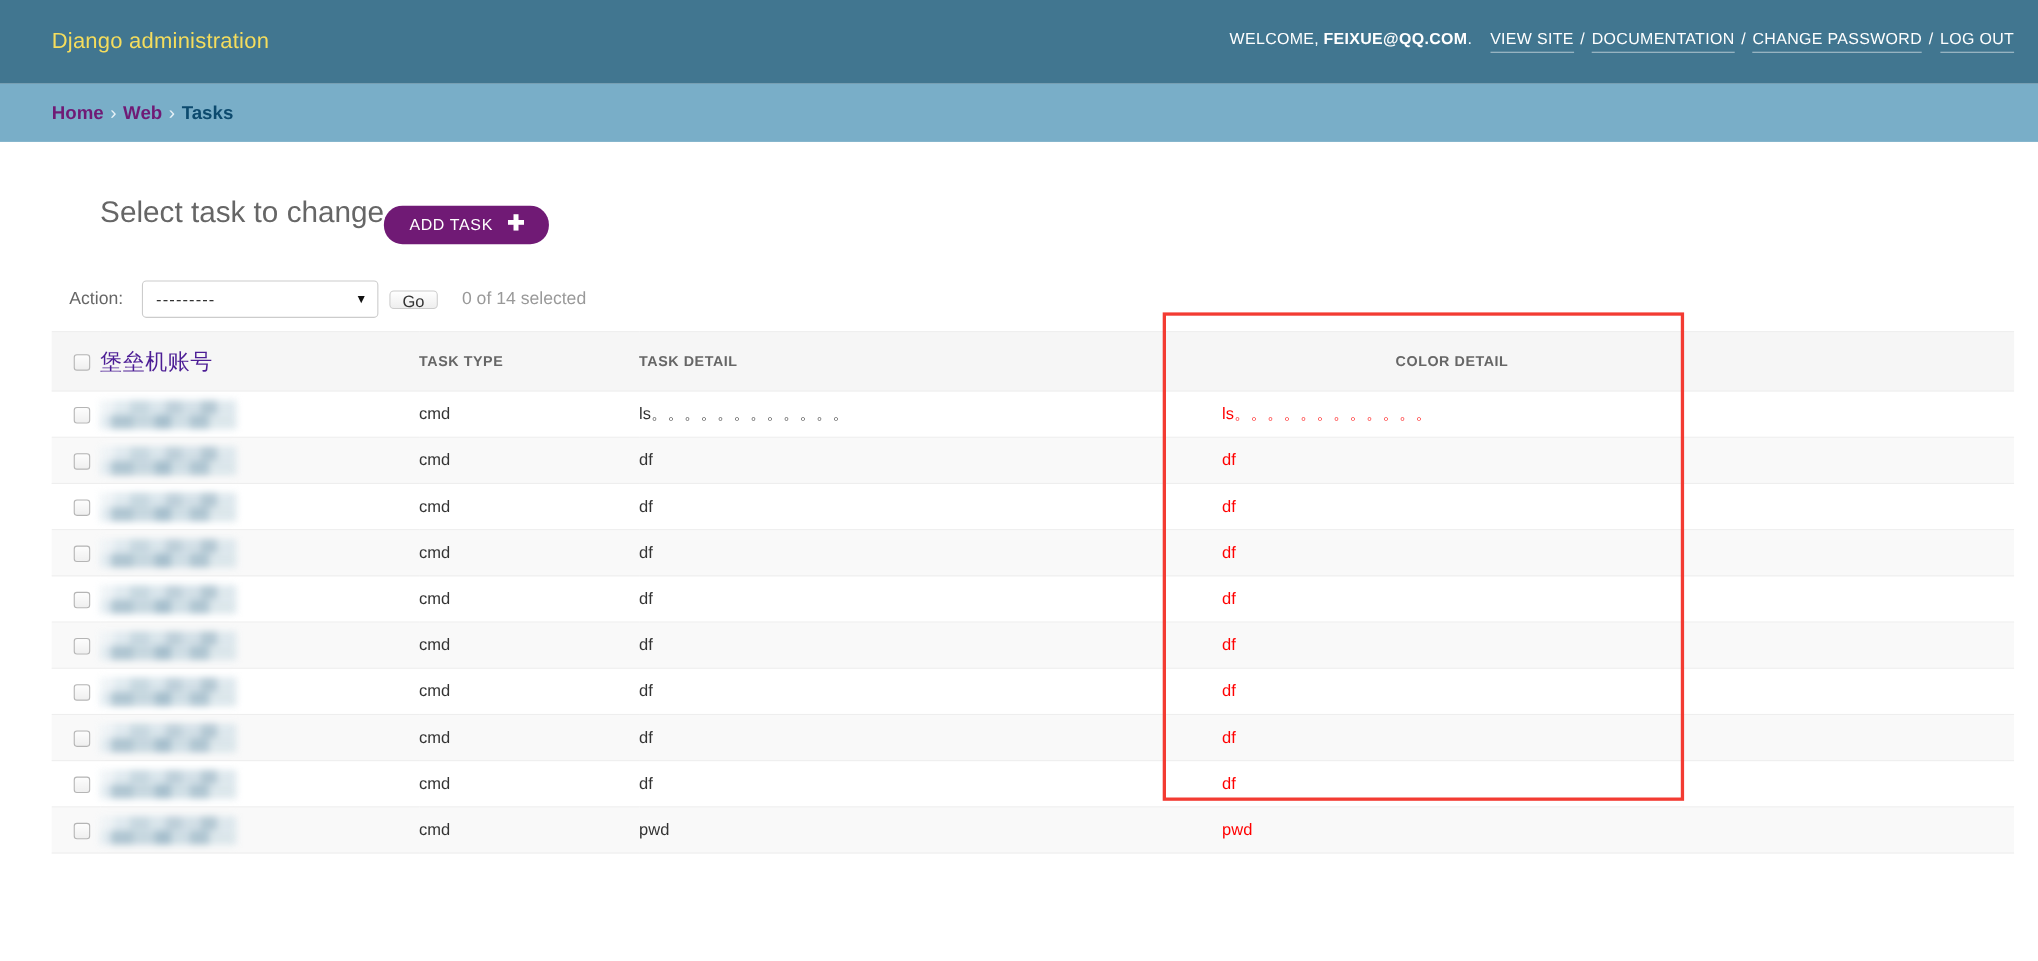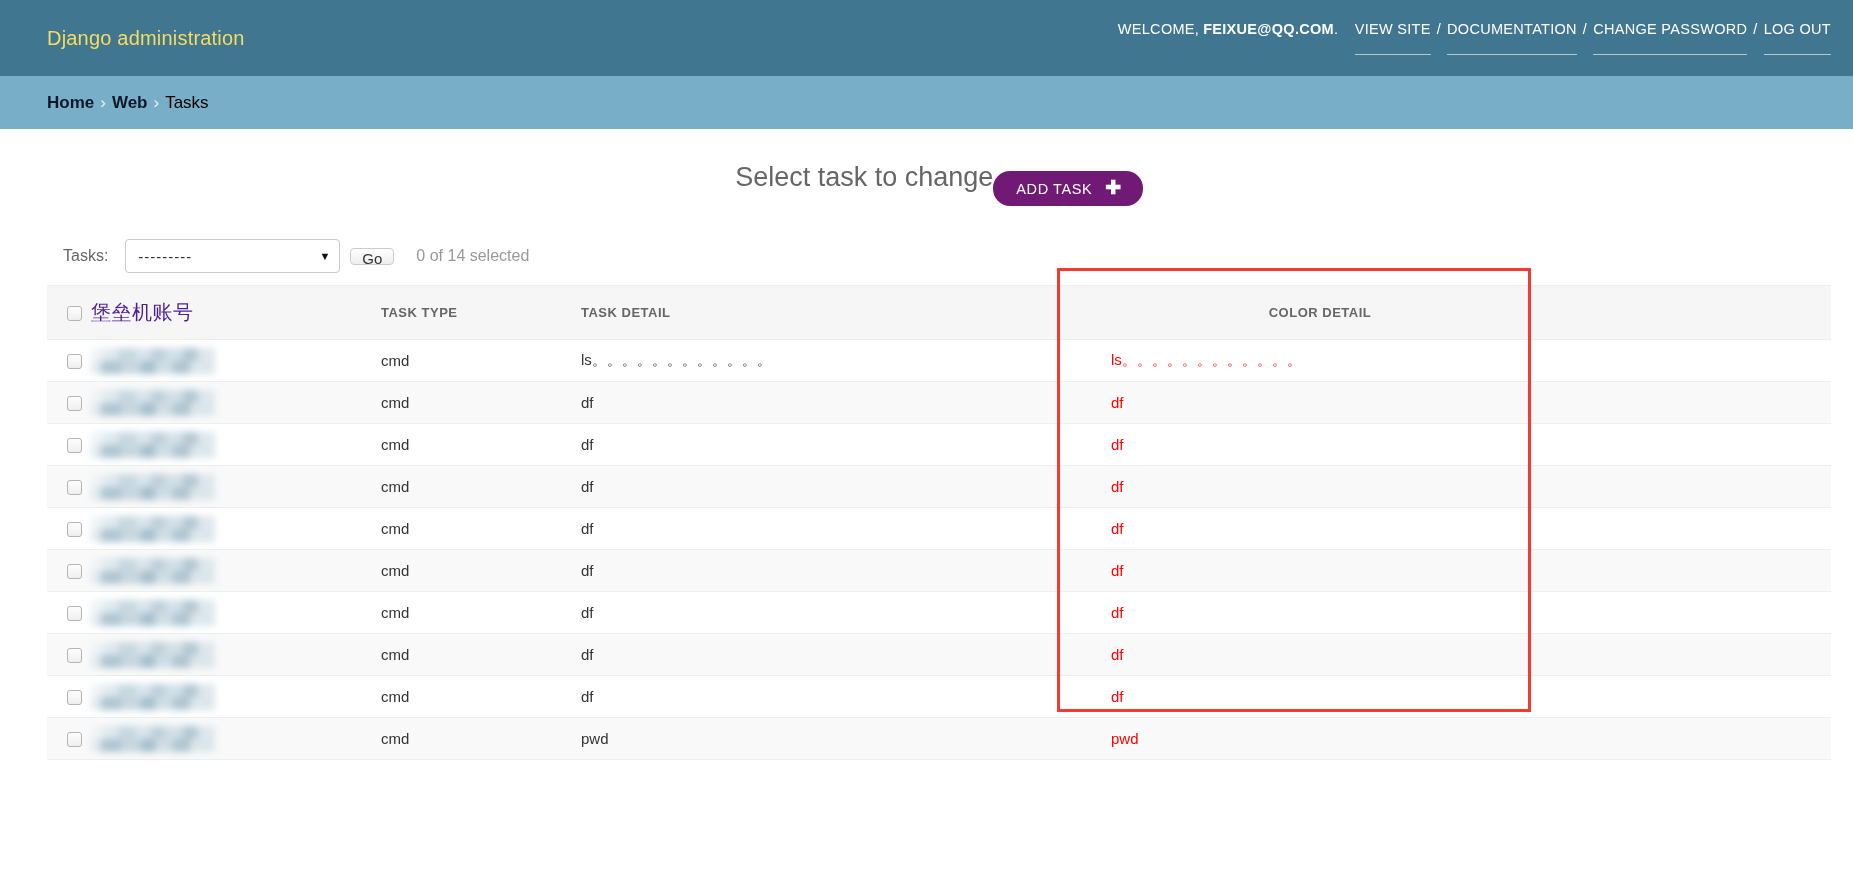--- a/index.html
+++ b/index.html
@@ -45,7 +45,7 @@
     color: #ffffff;
     text-decoration: none;
     border-bottom: 1px solid rgba(255,255,255,0.6);
-    padding-bottom: 17px;
+    padding-bottom: 3px;
   }
 
   

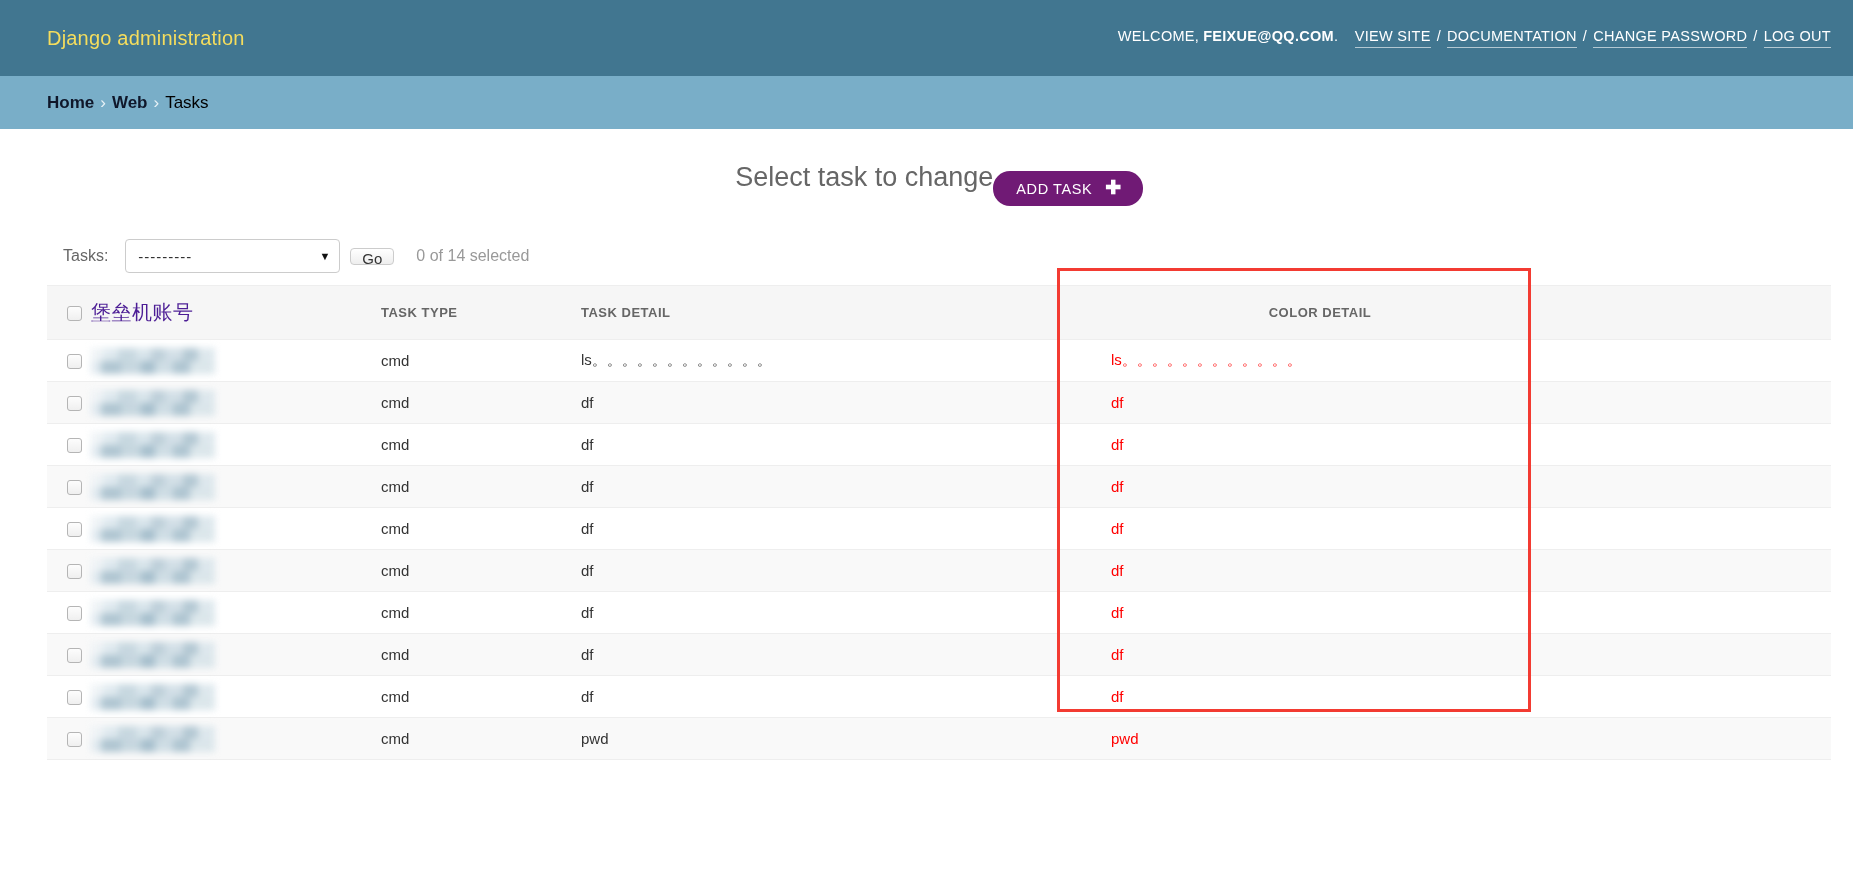--- a/index.html
+++ b/index.html
@@ -59,7 +59,7 @@
     color: #ffffff;
   }
   #breadcrumbs a {
-    color: #0f172a;
+    color: #701a75;
     font-weight: bold;
     text-decoration: none;
   }

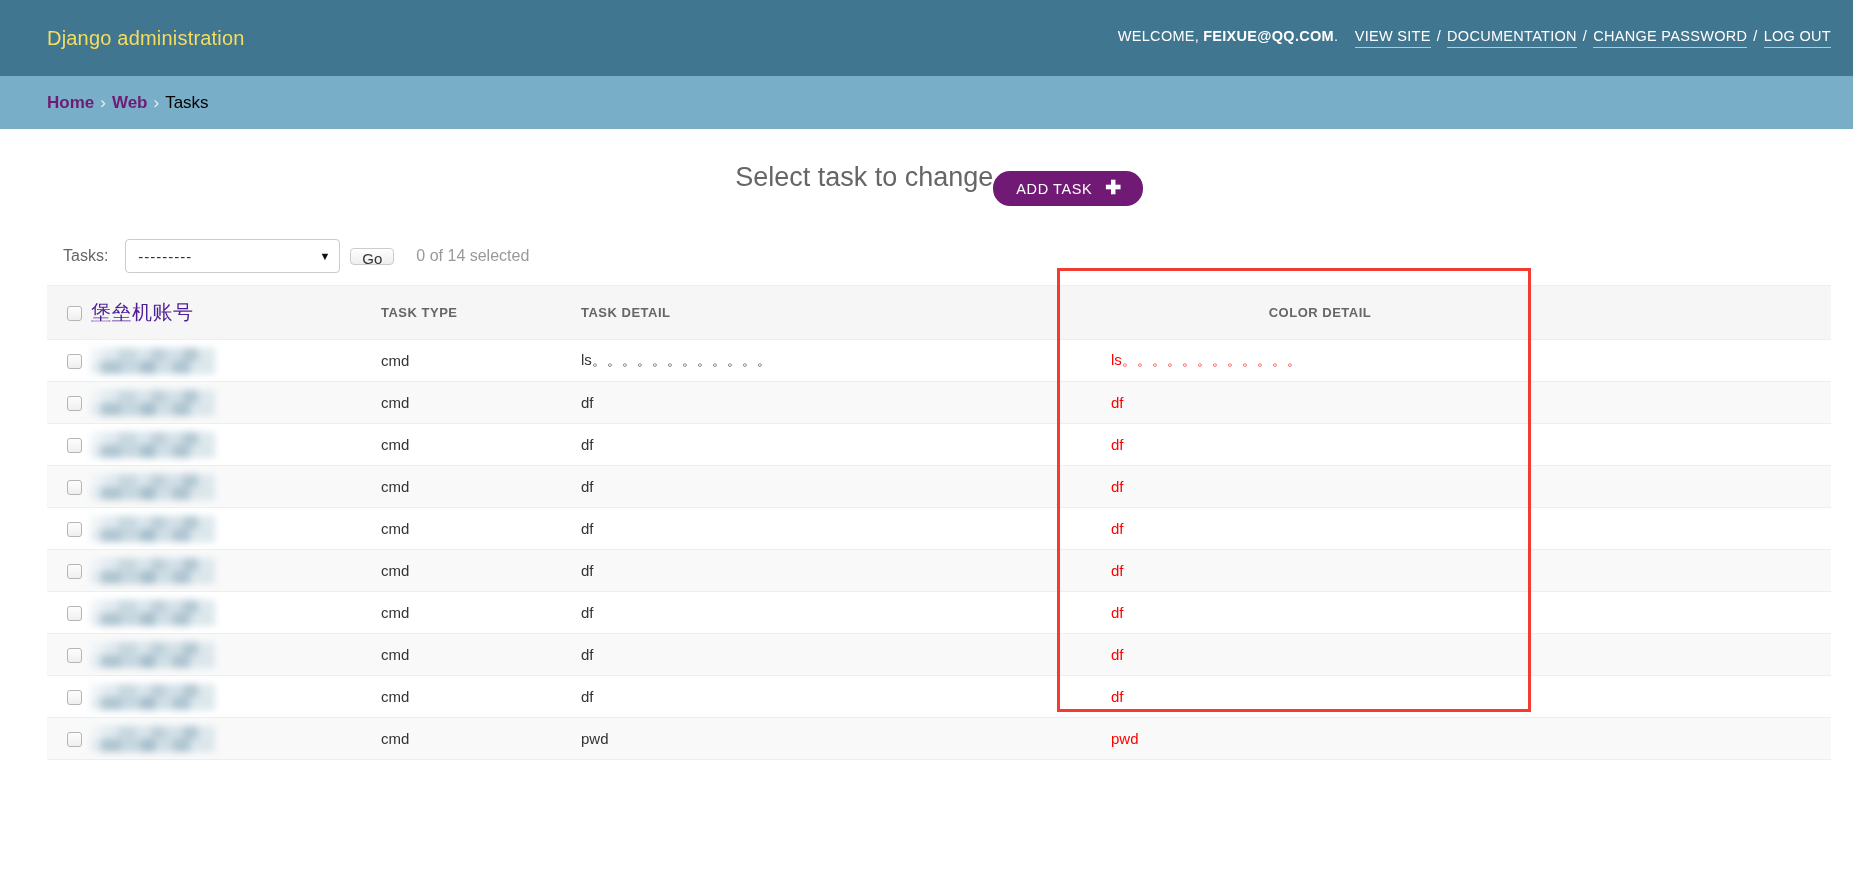--- a/index.html
+++ b/index.html
@@ -64,7 +64,7 @@
     text-decoration: none;
   }
   #breadcrumbs .crumb-sep { padding: 0 6px; color: #e8f2f7; font-weight: normal; }
-  #breadcrumbs .current { color: #000000; font-weight: normal; }
+  #breadcrumbs .current { color: #0c4a6e; font-weight: bold; }
 
   
   #content {

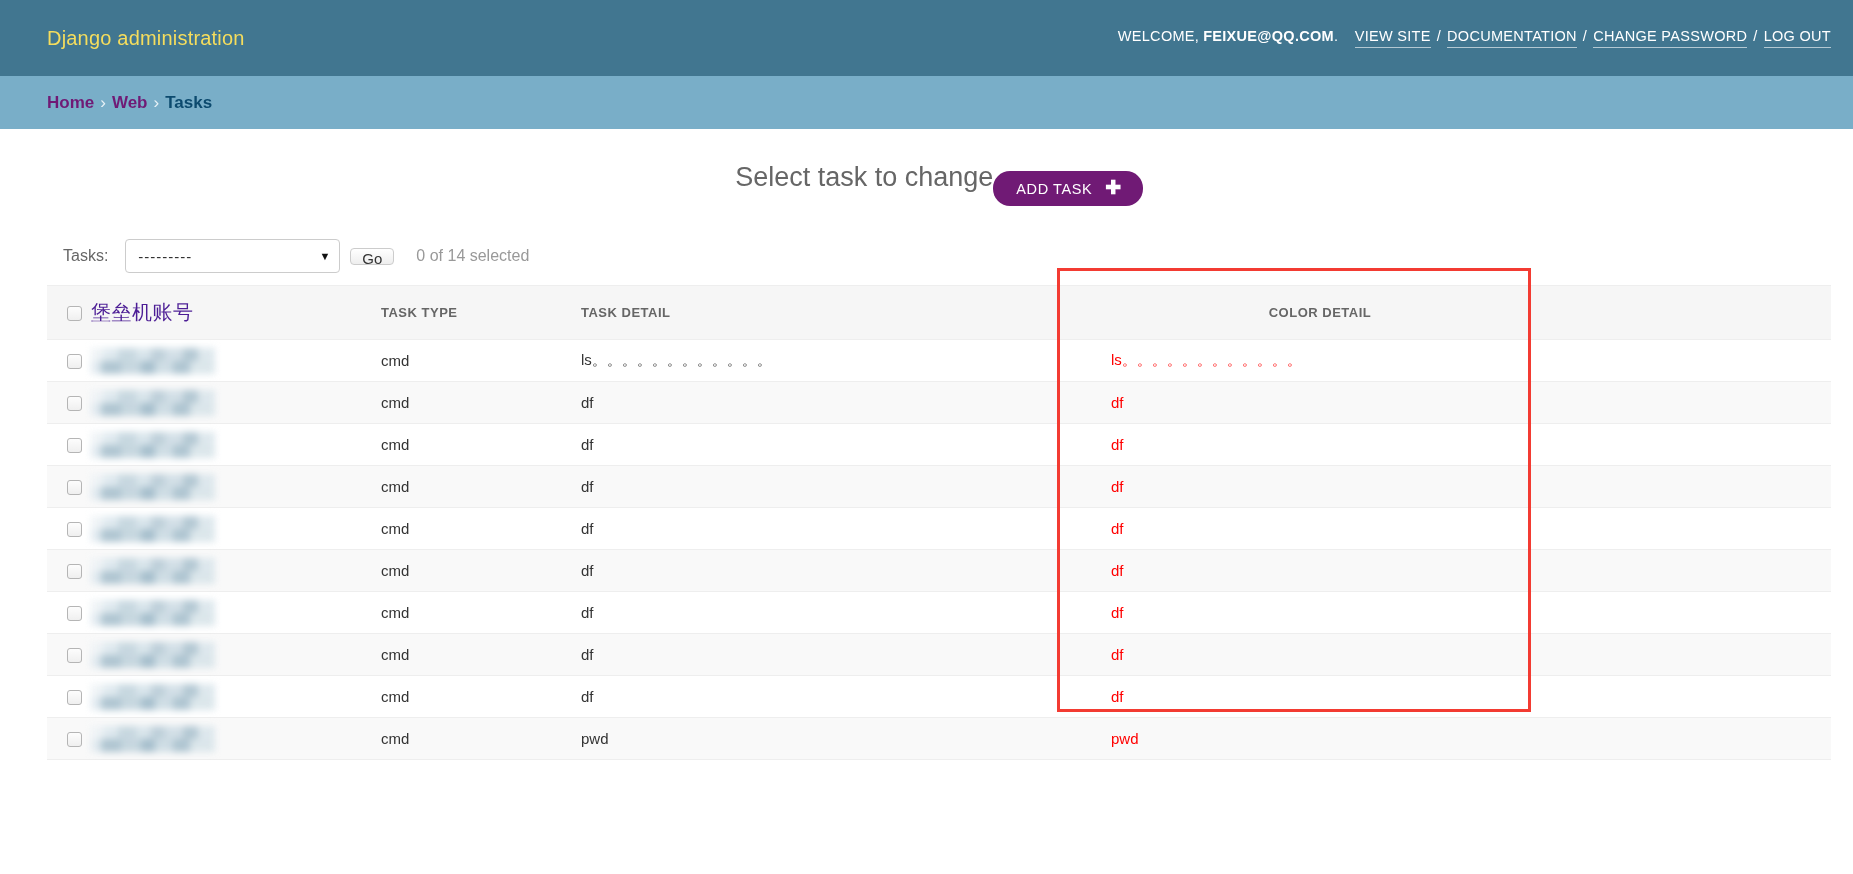--- a/index.html
+++ b/index.html
@@ -74,8 +74,9 @@
   #content-head {
     display: flex;
     align-items: flex-start;
-    justify-content: center;
-    padding-top: 32px;
+    justify-content: flex-start;
+    padding-top: 48px;
+    margin-left: 44px;
   }
   #page-title {
     font-size: 27px;

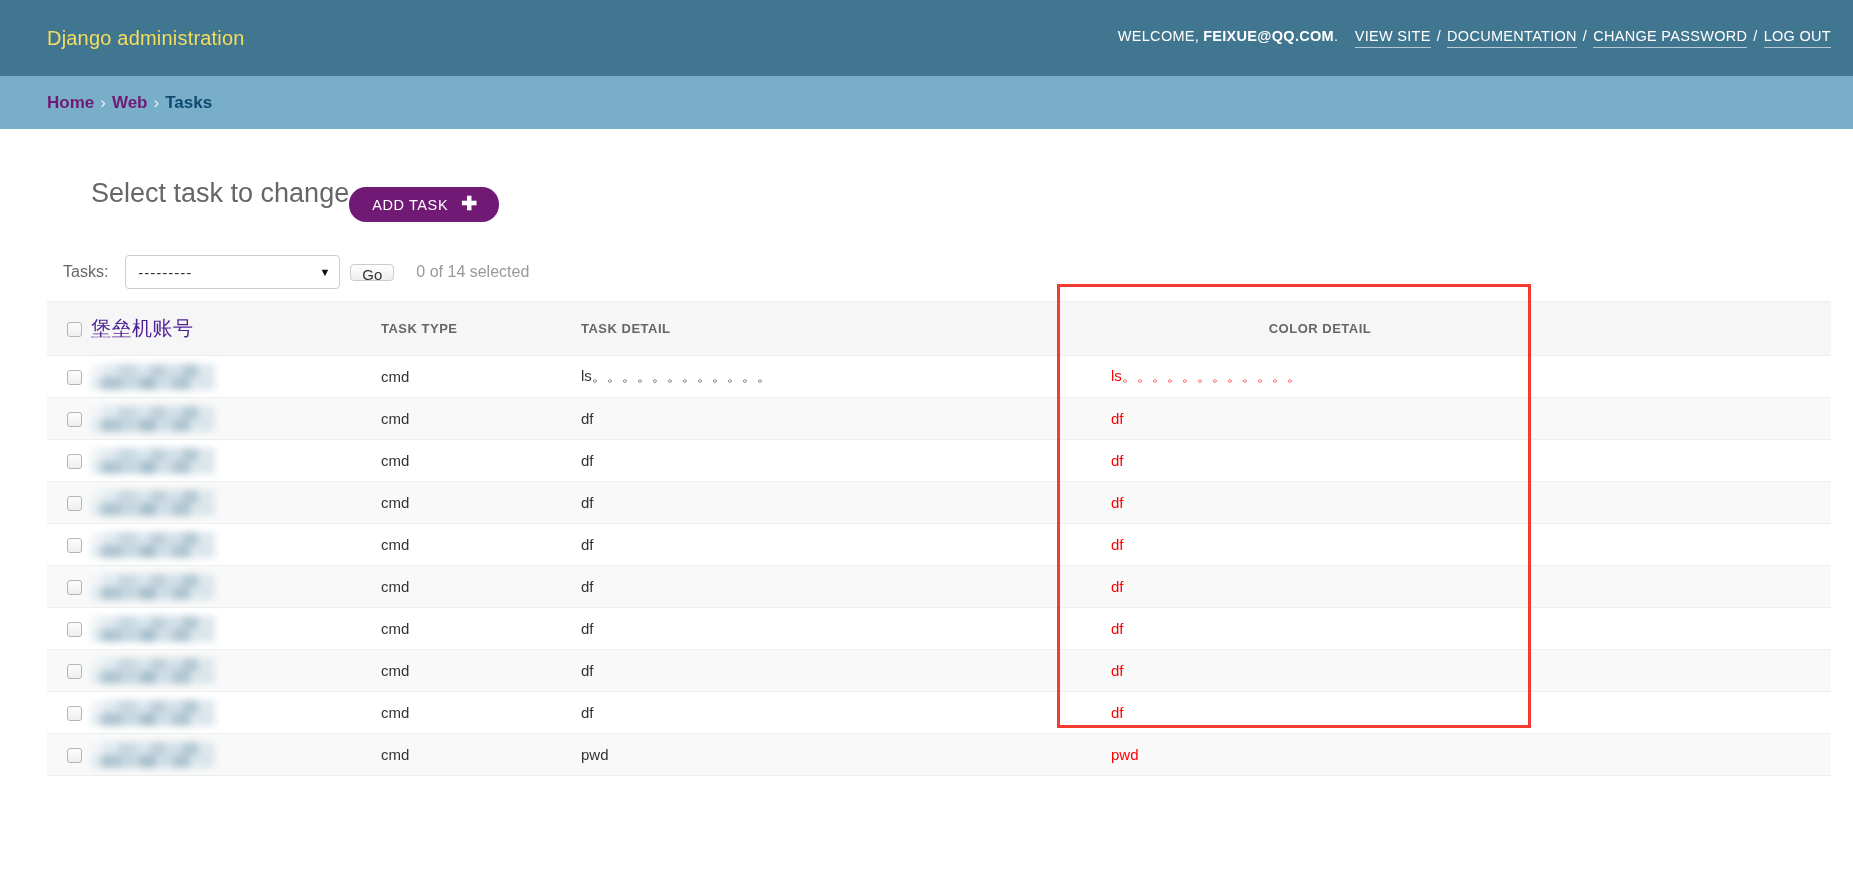--- a/index.html
+++ b/index.html
@@ -308,7 +308,7 @@
   <div id="changelist">
 
     <div id="toolbar-actions">
-      <label id="action-label" for="action-select">Tasks:</label>
+      <label id="action-label" for="action-select">Action:</label>
       <span class="select-wrap">
         <select id="action-select">
           <option>---------</option>

